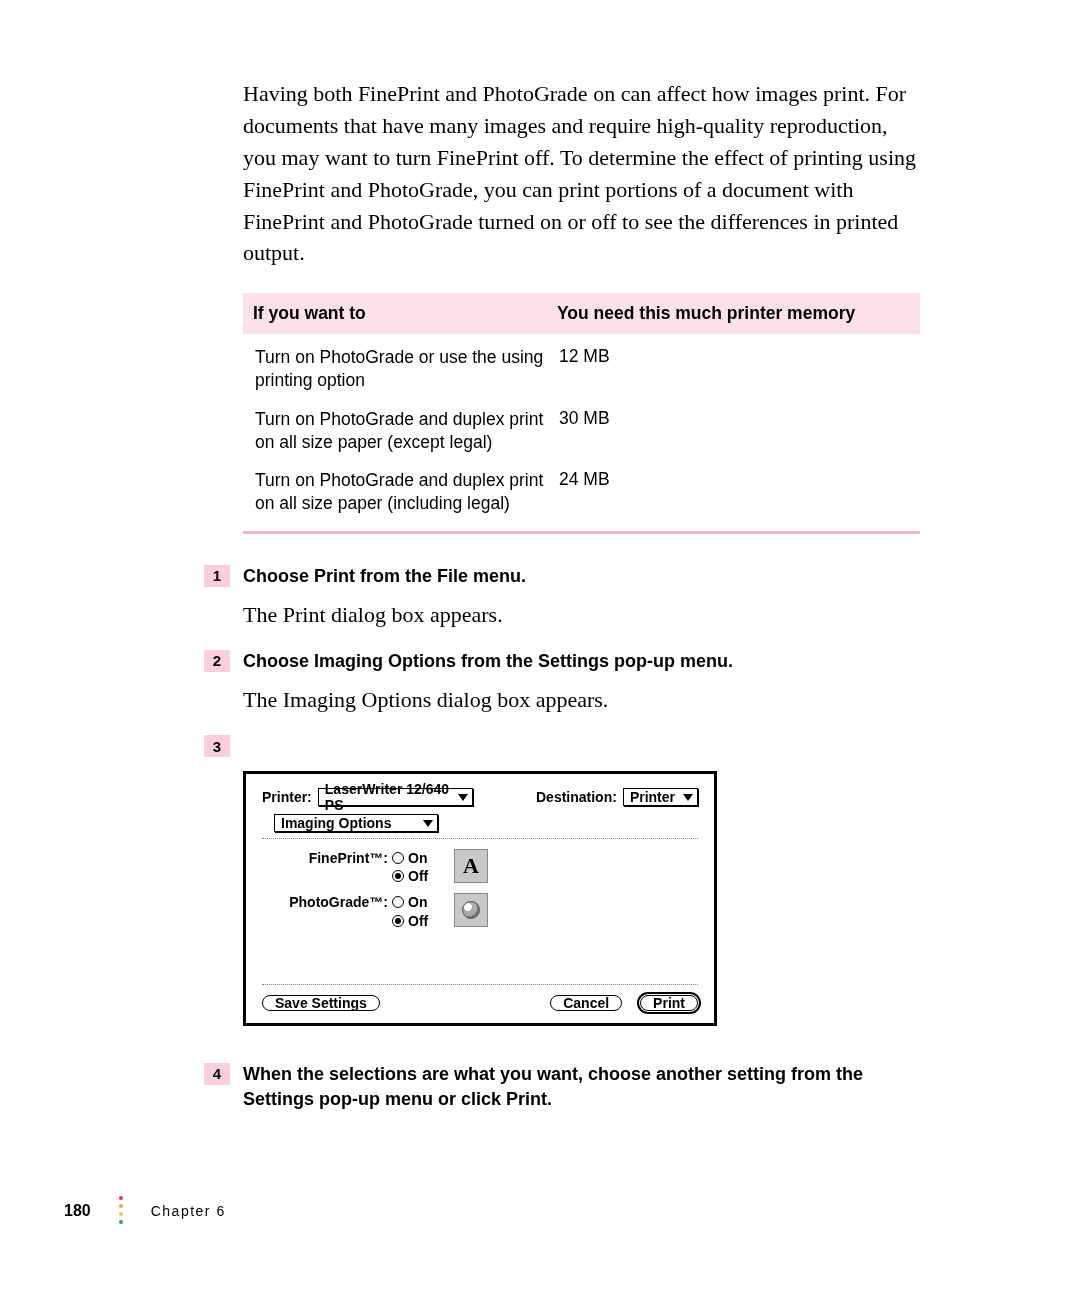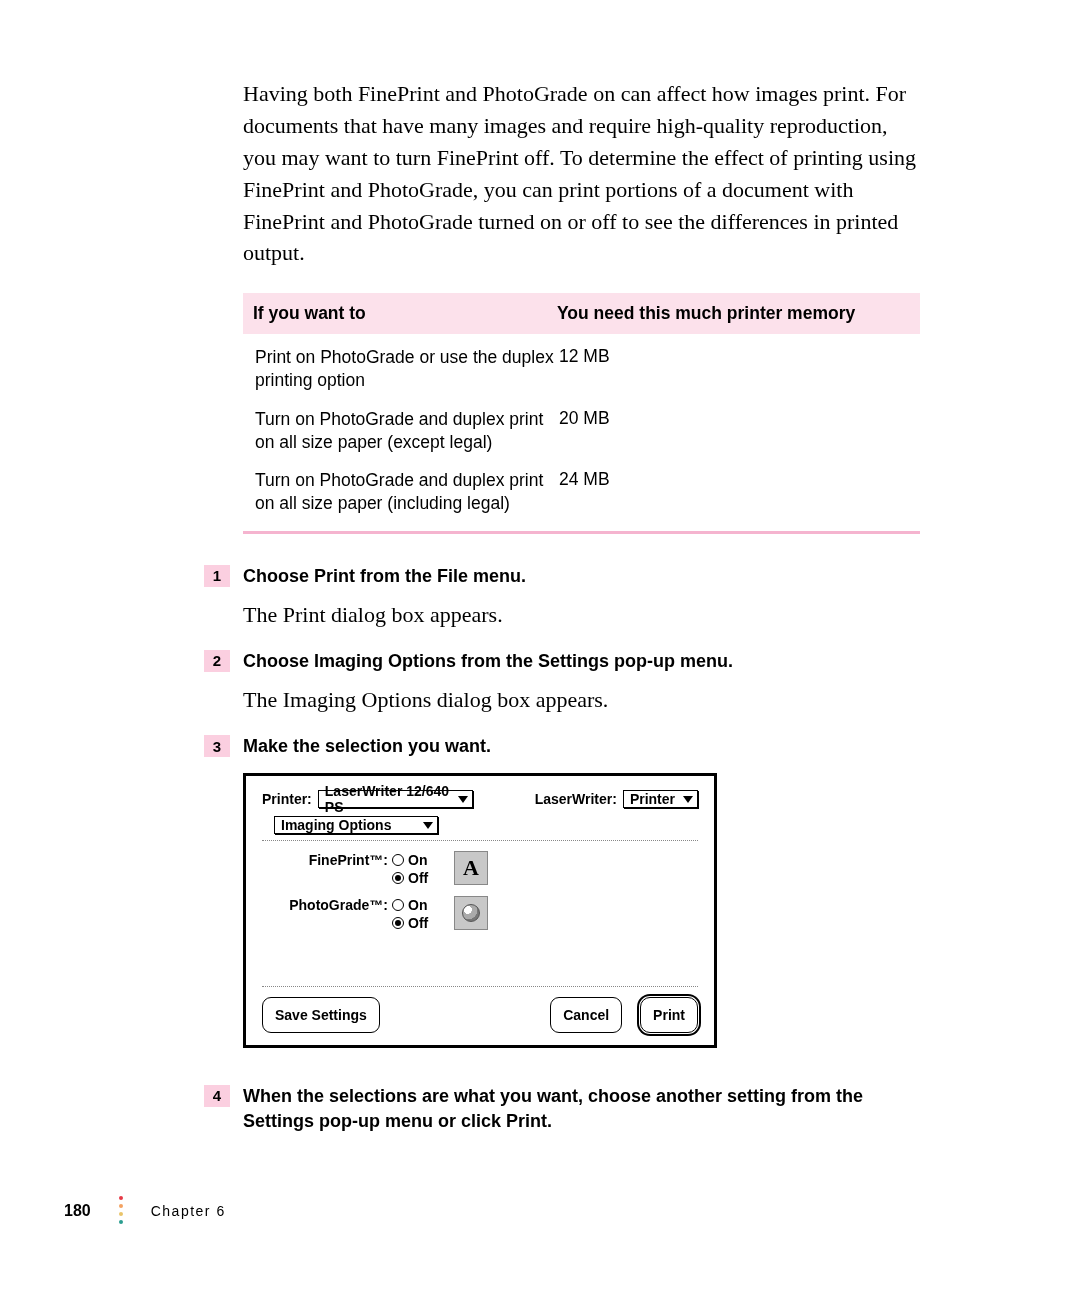--- a/index.html
+++ b/index.html
@@ -62,7 +62,7 @@
       <div class="c2">You need this much printer memory</div>
     </div>
     <div class="trow">
-      <div class="c1">Print on PhotoGrade or use the duplex printing option</div>
+      <div class="c1">Turn on PhotoGrade or use the using printing option</div>
       <div class="c2">12 MB</div>
     </div>
     <div class="trow">

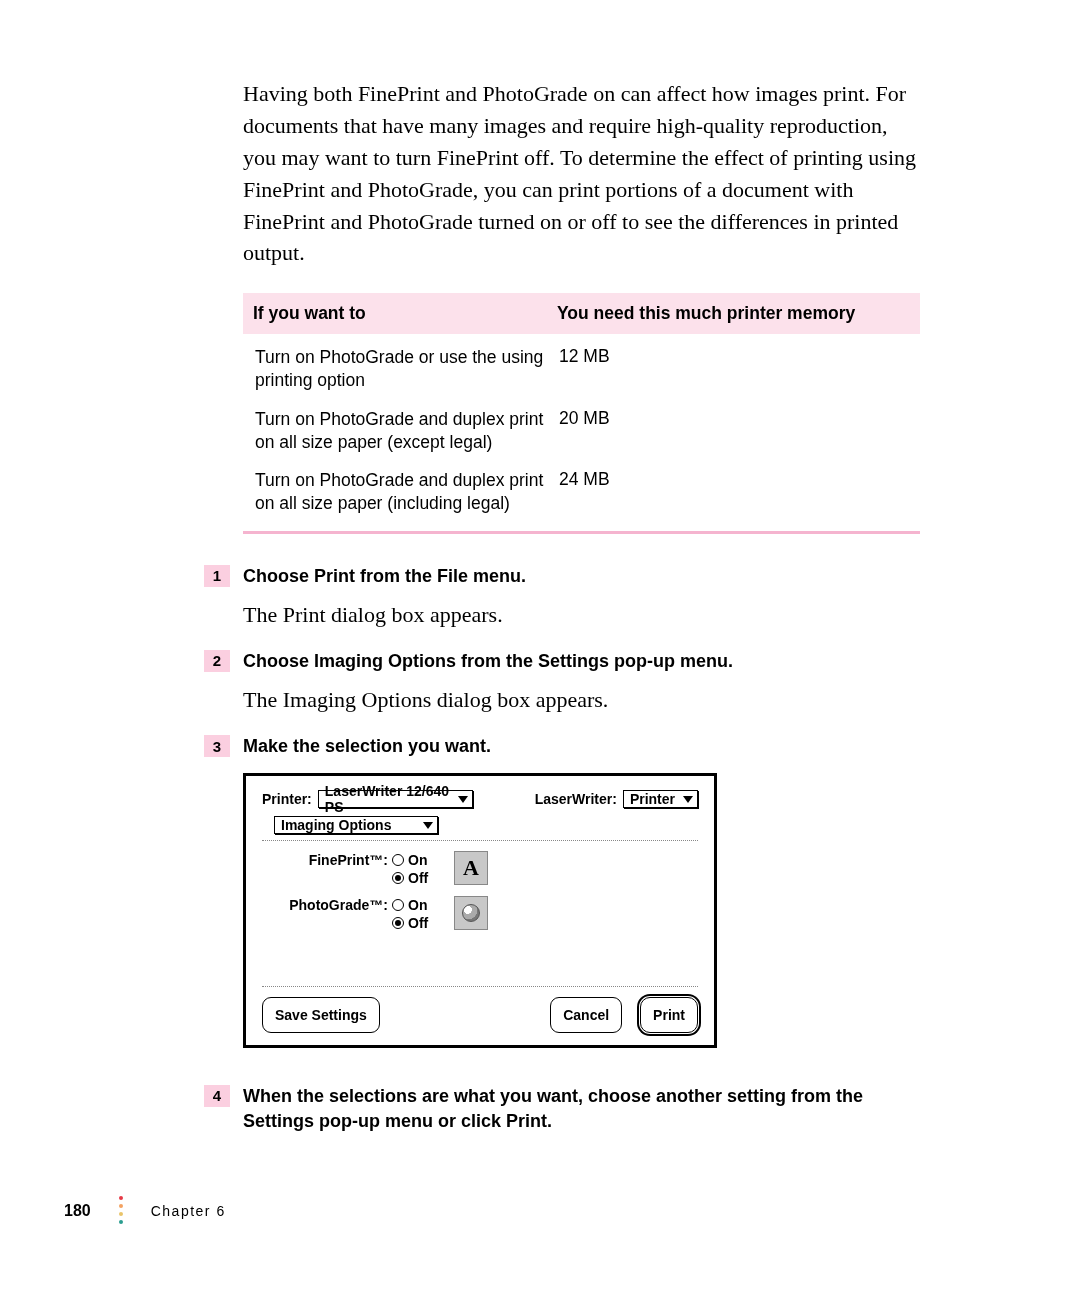--- a/index.html
+++ b/index.html
@@ -67,7 +67,7 @@
     </div>
     <div class="trow">
       <div class="c1">Turn on PhotoGrade and duplex print on all size paper (except legal)</div>
-      <div class="c2">20 MB</div>
+      <div class="c2">30 MB</div>
     </div>
     <div class="trow">
       <div class="c1">Turn on PhotoGrade and duplex print on all size paper (including legal)</div>

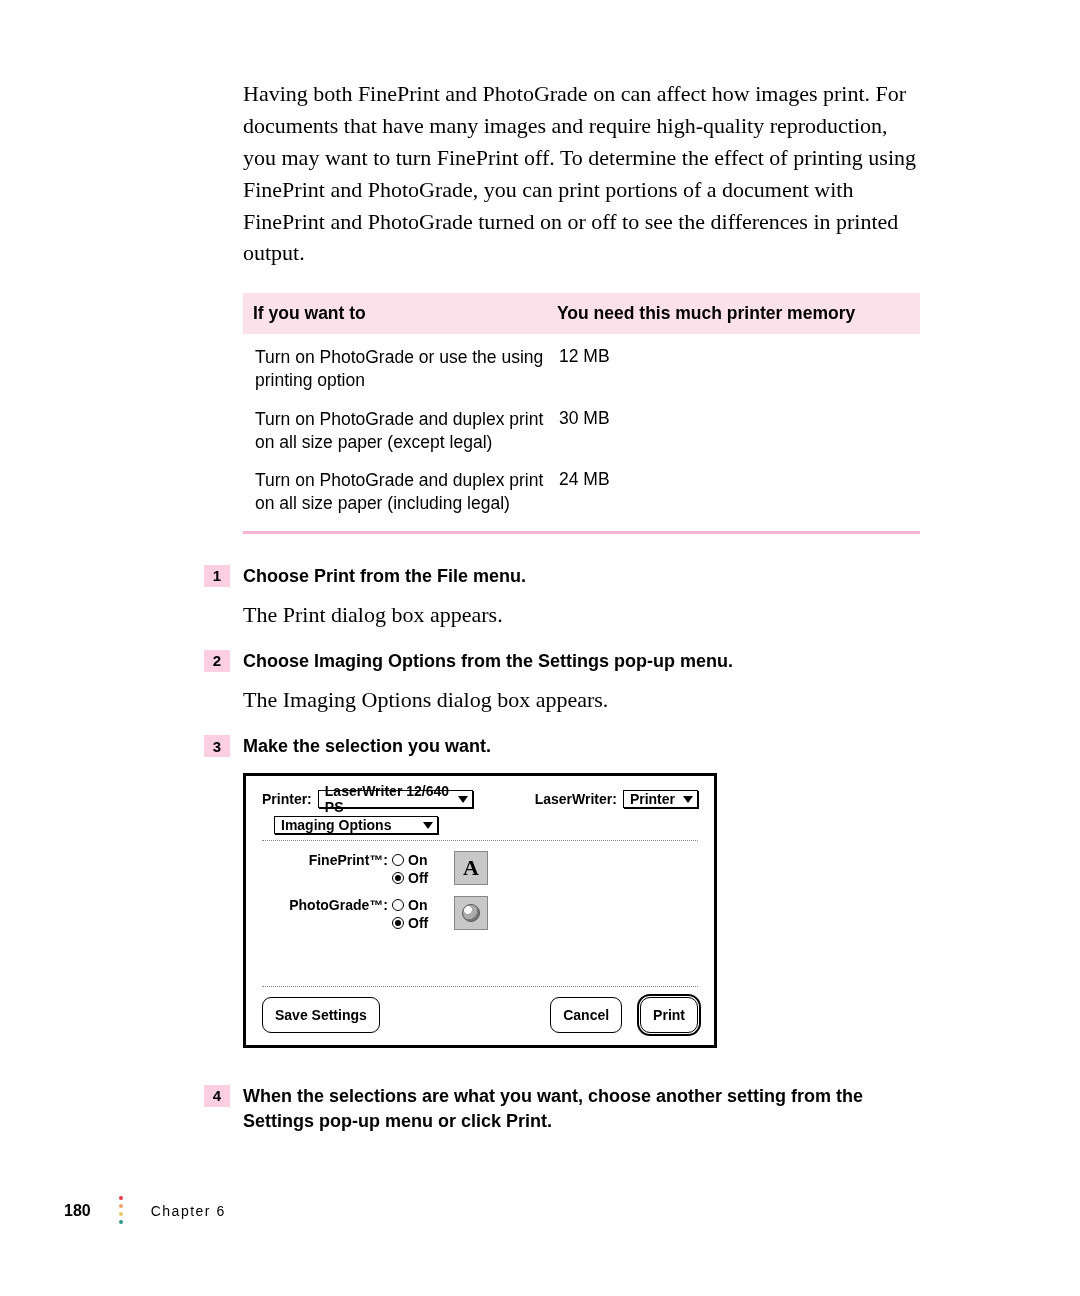--- a/index.html
+++ b/index.html
@@ -90,7 +90,6 @@
 
   <div class="step sans">
     <div class="step-badge">3</div>
-    <div class="step-text">Make the selection you want.</div>
   </div>
 
   <div class="dialog-wrap">

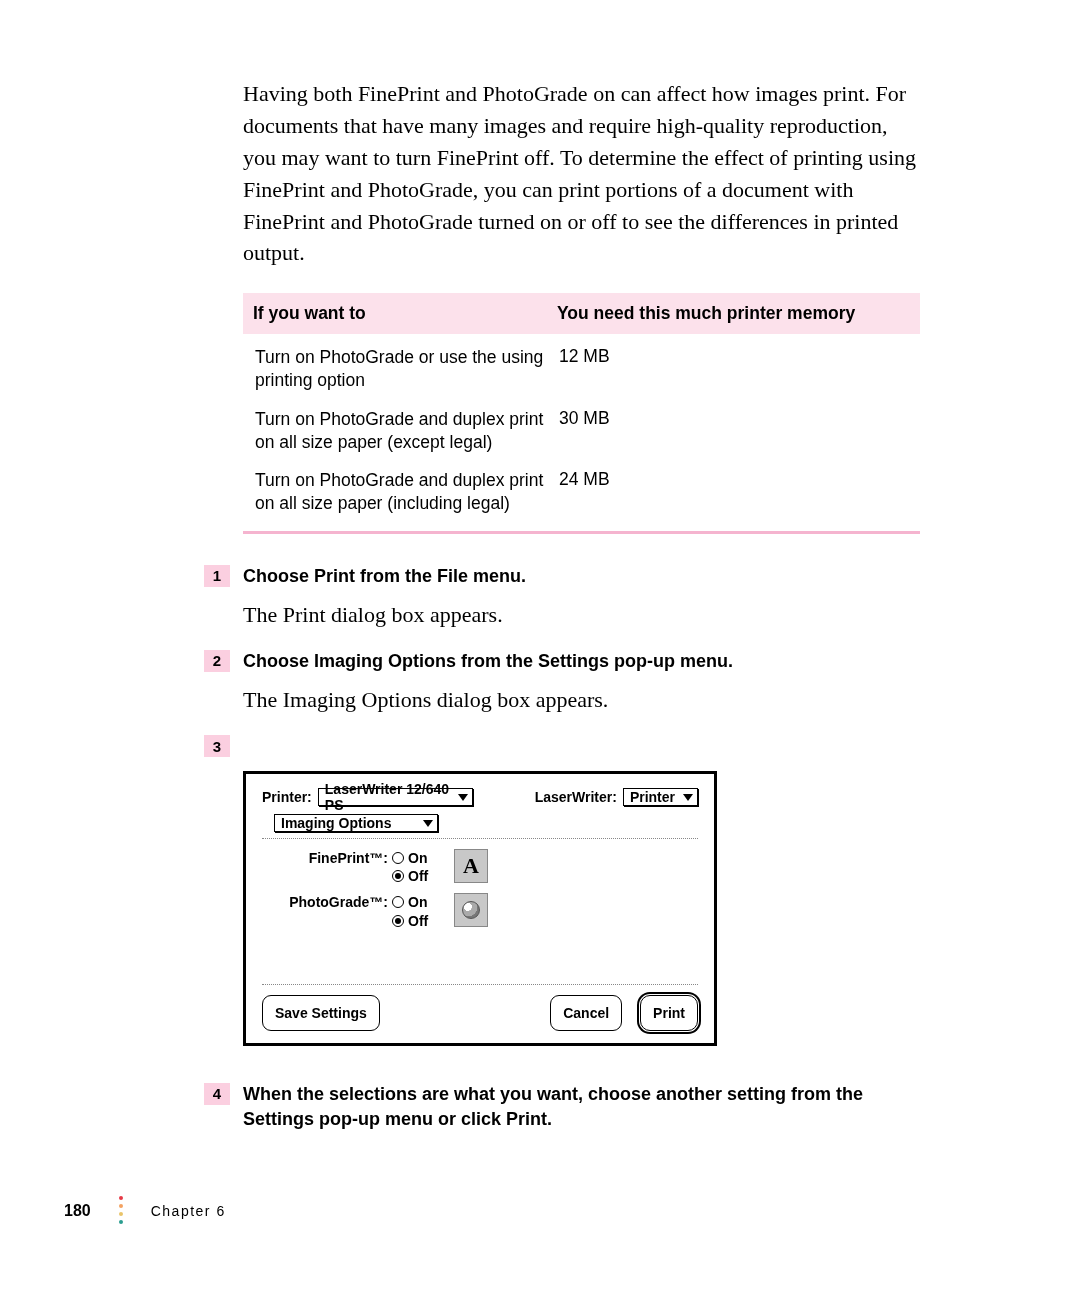--- a/index.html
+++ b/index.html
@@ -102,7 +102,7 @@
             <span class="tri"></span>
           </span>
           <span style="flex:1"></span>
-          <span class="lbl">LaserWriter:</span>
+          <span class="lbl">Destination:</span>
           <span class="popup shadowed" style="justify-content:space-between;">
             <span>Printer</span>
             <span class="tri"></span>

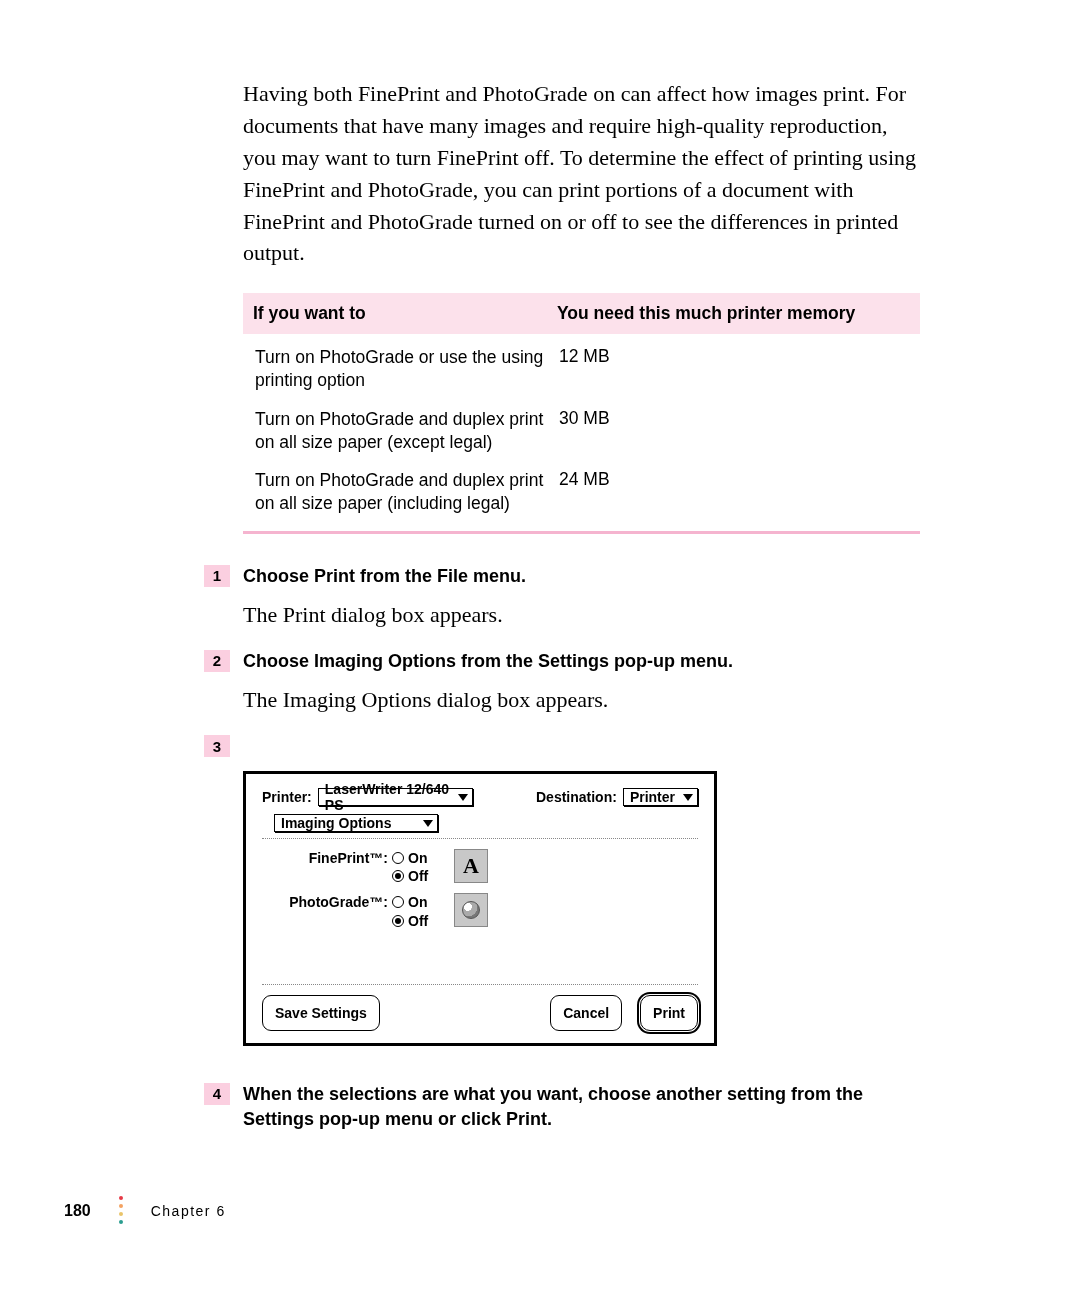--- a/index.html
+++ b/index.html
@@ -38,7 +38,7 @@
   .radio.sel::after { content: ""; width: 6px; height: 6px; background: #000; border-radius: 50%; }
   .preview-box { width: 34px; height: 34px; background: #c8c8c8; border: 1px solid #888; display: flex; align-items: center; justify-content: center; margin-left: 6px; }
   .btn-row { display: flex; justify-content: space-between; align-items: center; padding-top: 10px; }
-  .mac-btn { border: 1px solid #000; border-radius: 9px; padding: 2px 12px; font-weight: bold; font-size: 14px; background: #fff; display: inline-flex; align-items: center; height: 36px; }
+  .mac-btn { border: 1px solid #000; border-radius: 9px; padding: 2px 12px; font-weight: bold; font-size: 14px; background: #fff; display: inline-flex; align-items: center; height: 16px; }
   .mac-btn.default { box-shadow: 0 0 0 1px #fff, 0 0 0 3px #000; border-radius: 10px; }
   .btn-right { display: flex; gap: 18px; align-items: center; }
   .footer { position: absolute; bottom: 70px; left: 64px; display: flex; align-items: center; gap: 28px; }

